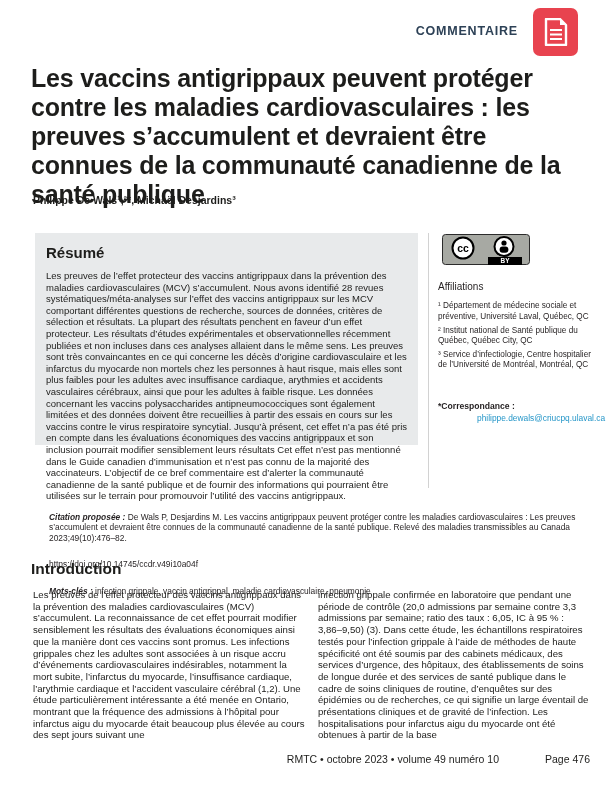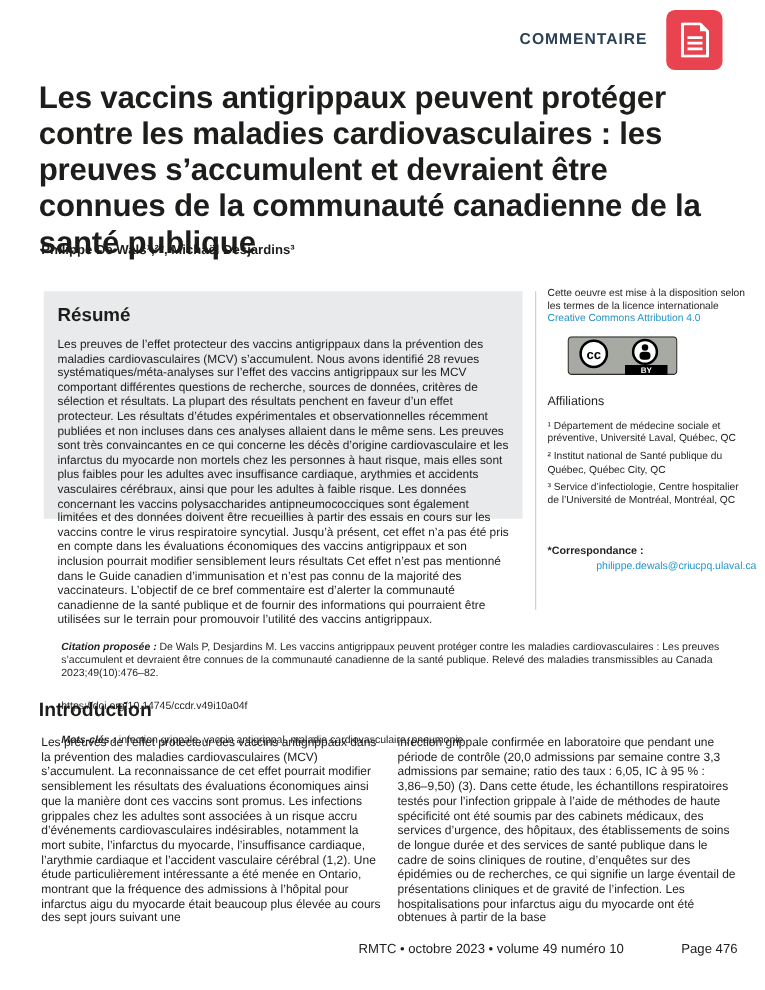--- a/index.html
+++ b/index.html
@@ -88,10 +88,6 @@
   </div>
 
   <aside class="sidebar">
-    <p class="license-note">
-      <span>Cette oeuvre est mise à la disposition selon les termes de la licence internationale</span><br>
-      <a class="license-link">Creative Commons Attribution 4.0</a>
-    </p>
     <span class="cc-badge">
       <svg width="88" height="31" viewBox="0 0 88 31">
         <rect x="0.5" y="0.5" width="87" height="30" rx="3" fill="#a7a9a3" stroke="#2b2b2b"></rect>

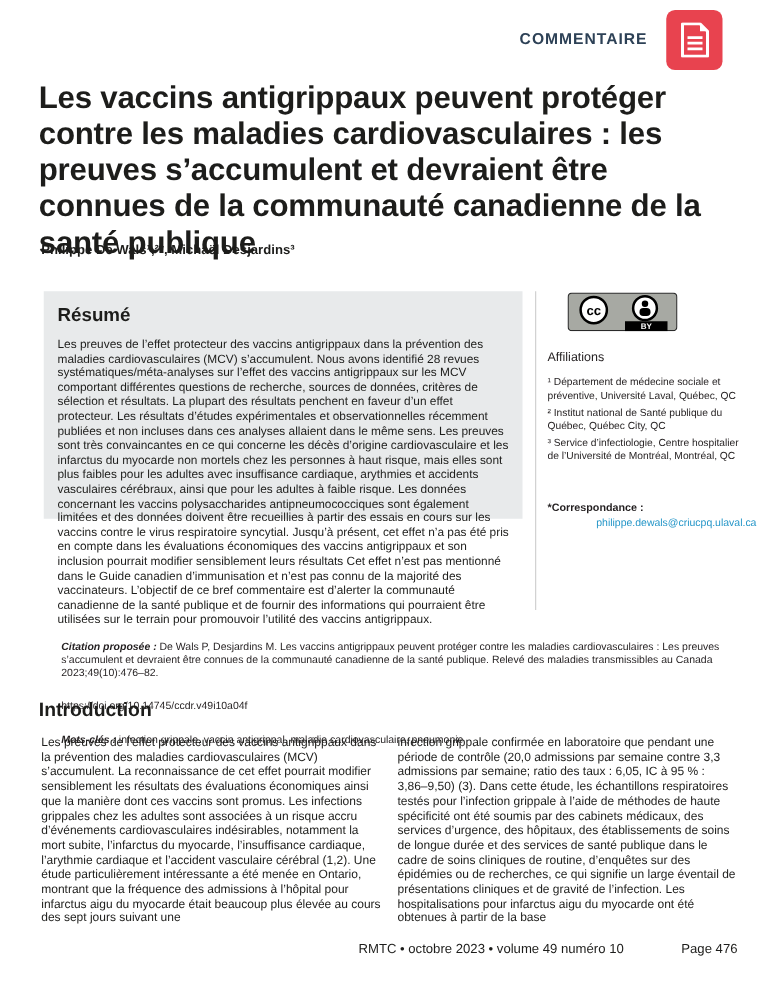--- a/index.html
+++ b/index.html
@@ -27,7 +27,7 @@
   }
   
   .resume-box{
-    position:absolute;top:233px;left:35px;width:383px;height:182px;box-sizing:border-box;
+    position:absolute;top:233px;left:35px;width:383px;height:212px;box-sizing:border-box;
     background:#e8eaeb;padding:11px 10px 0 11px;
   }
   .resume-box h2{margin:0 0 9px 0;font-size:15px;font-weight:700;color:#1d1d1b;}

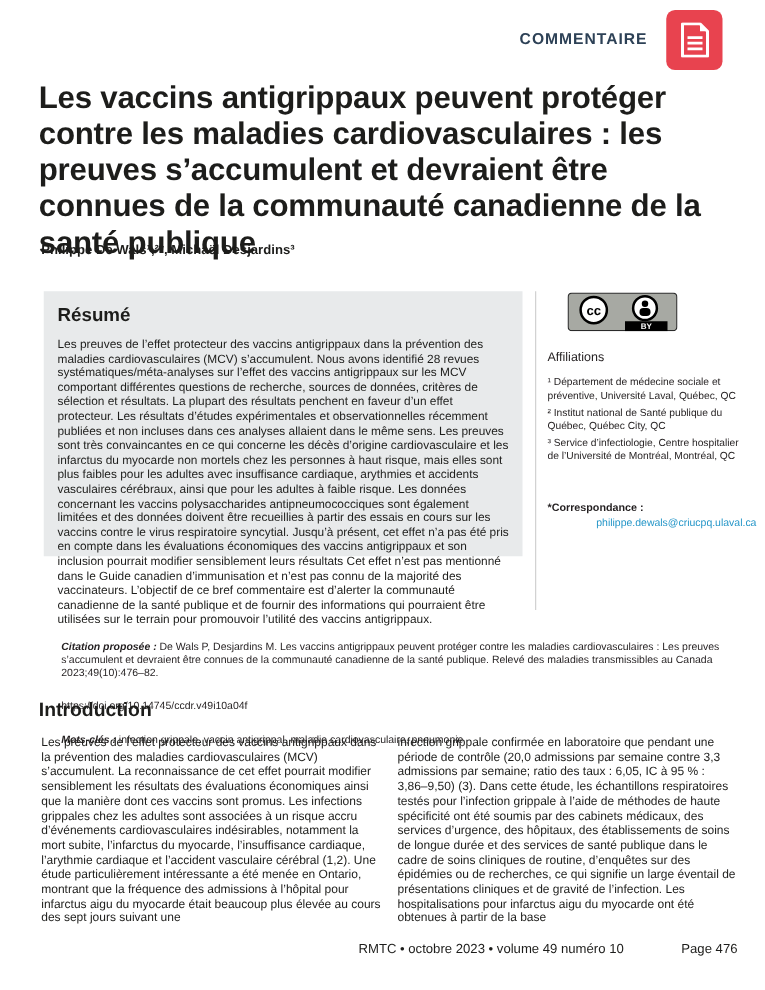--- a/index.html
+++ b/index.html
@@ -41,7 +41,7 @@
   .sidebar{position:absolute;top:230px;left:438px;width:158px;font-size:8.2px;line-height:10.2px;}
   .license-note{margin:0 0 8px 0;}
   .license-link{color:#2596c8;text-decoration:none;display:inline-block;cursor:pointer;}
-  .cc-badge{display:block;margin:4px 0 14px 16px;cursor:pointer;}
+  .cc-badge{display:block;margin:4px 0 14px 4px;cursor:pointer;}
   .aff-heading{margin:12px 0 9px 0;font-size:10px;font-weight:400;}
   .aff-item{margin:0 0 4px 0;}
   .corr-label{margin:30px 0 2px 0;font-size:8.6px;font-weight:700;}

